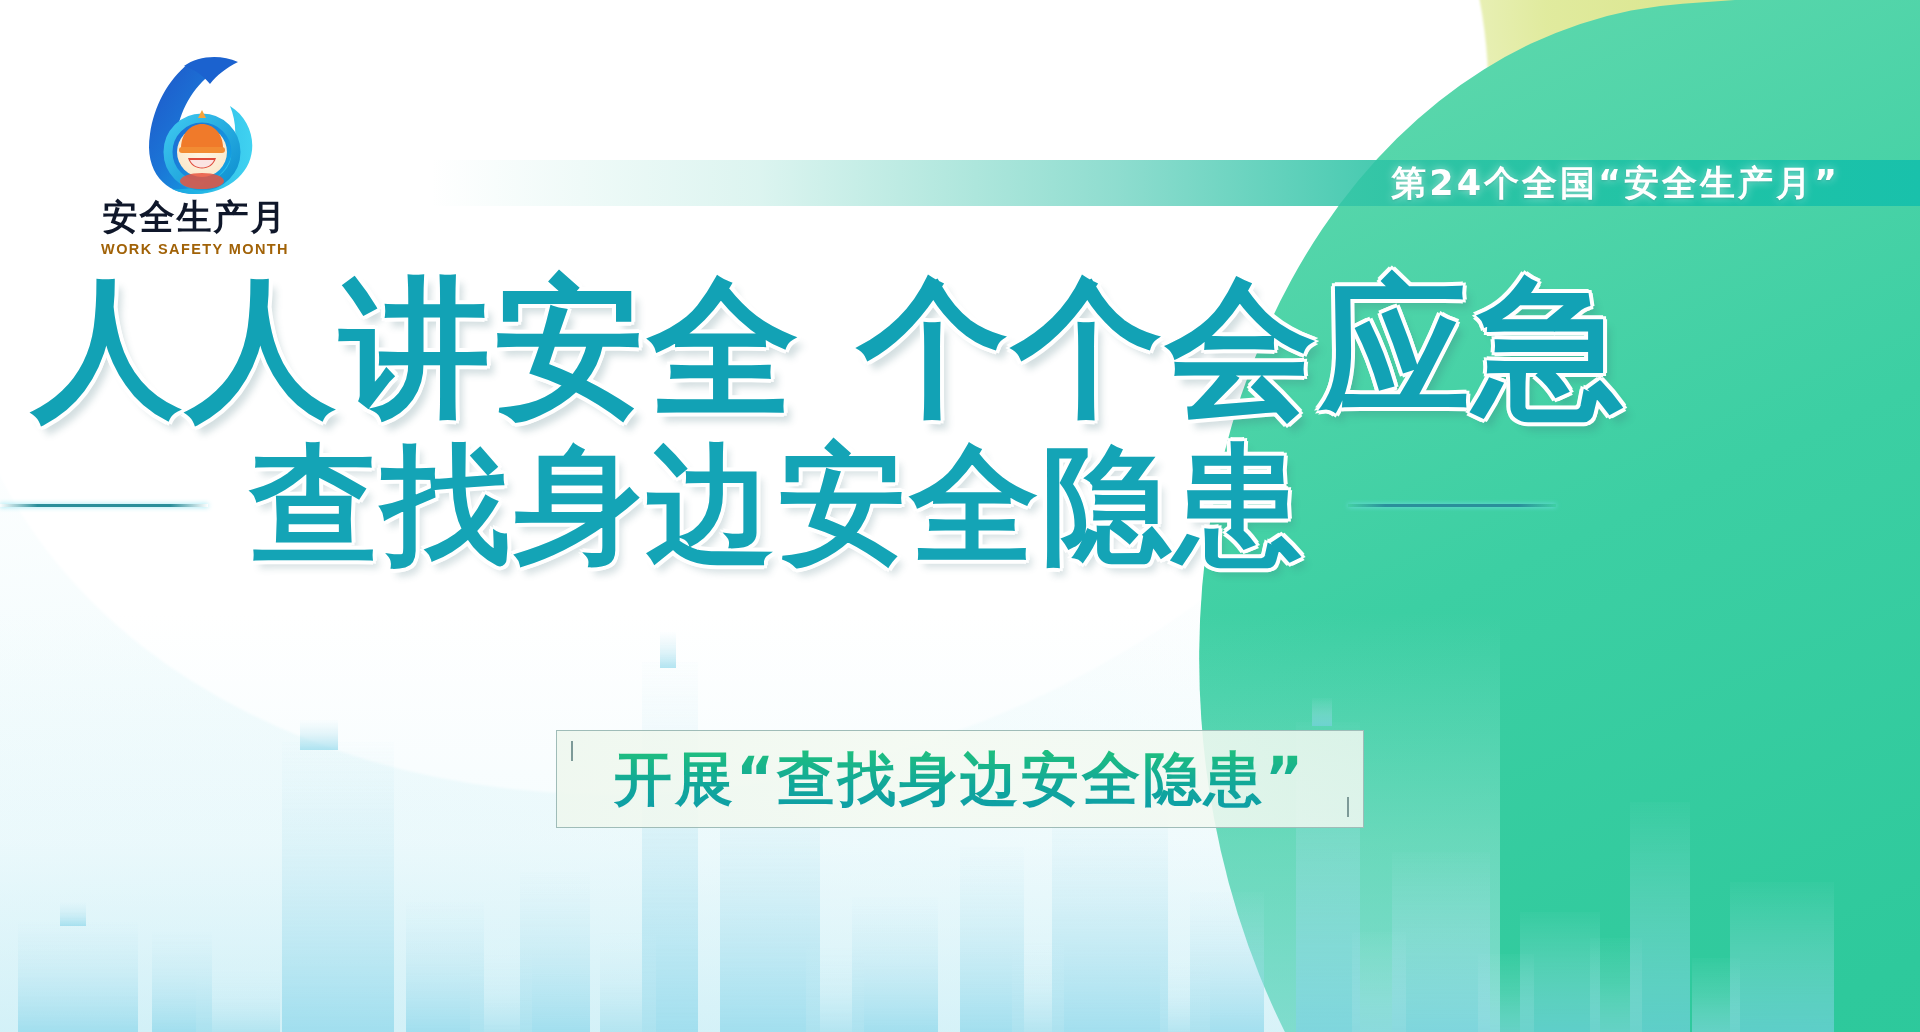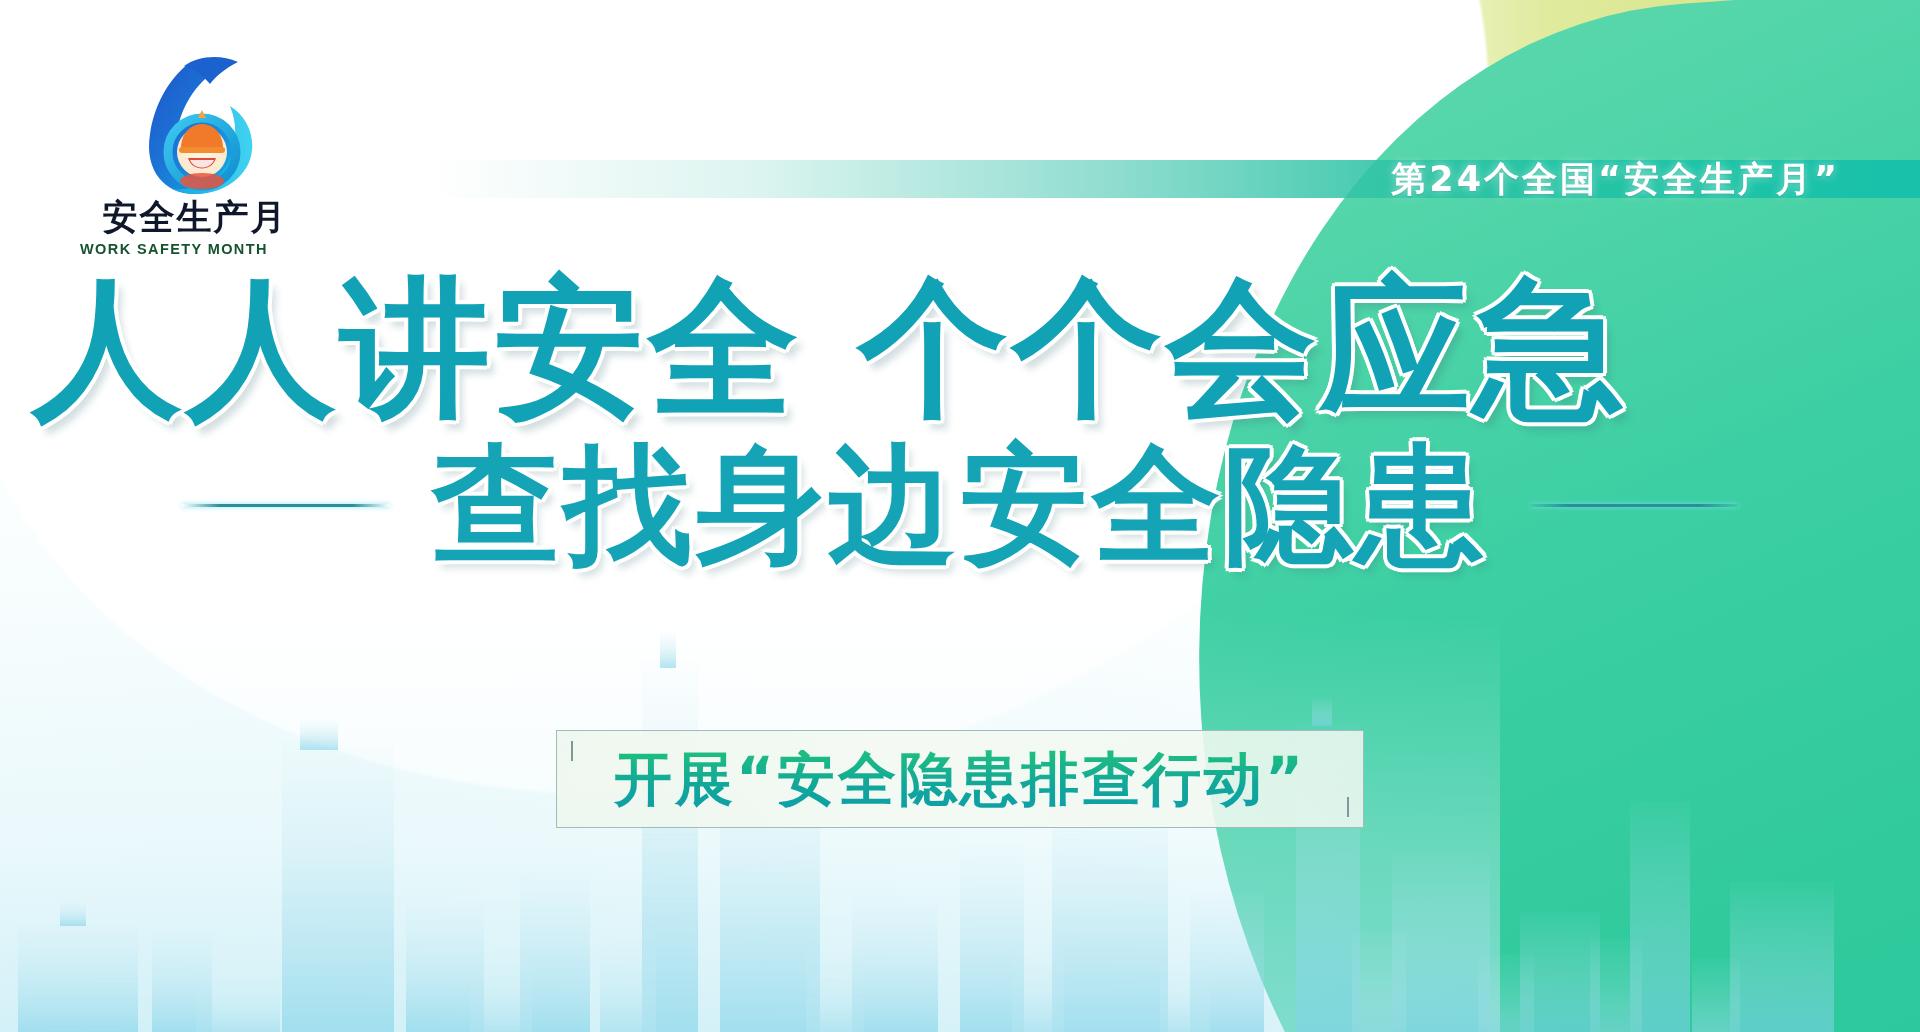--- a/index.html
+++ b/index.html
@@ -53,7 +53,7 @@
   .skyline{position:absolute;left:0;bottom:0;width:1920px;height:430px;opacity:.62;}
 
   
-  .banner{position:absolute;left:430px;top:160px;width:1490px;height:38px;
+  .banner{position:absolute;left:430px;top:160px;width:1490px;height:46px;
     background:linear-gradient(90deg, rgba(110,210,190,0) 0%, rgba(96,206,186,0.22) 22%, rgba(74,200,178,0.62) 46%, rgba(43,195,164,0.95) 68%, #1ec3a6 86%, #19c1ab 100%);
     display:flex;align-items:center;justify-content:flex-end;
     padding-right:80px;box-sizing:border-box;

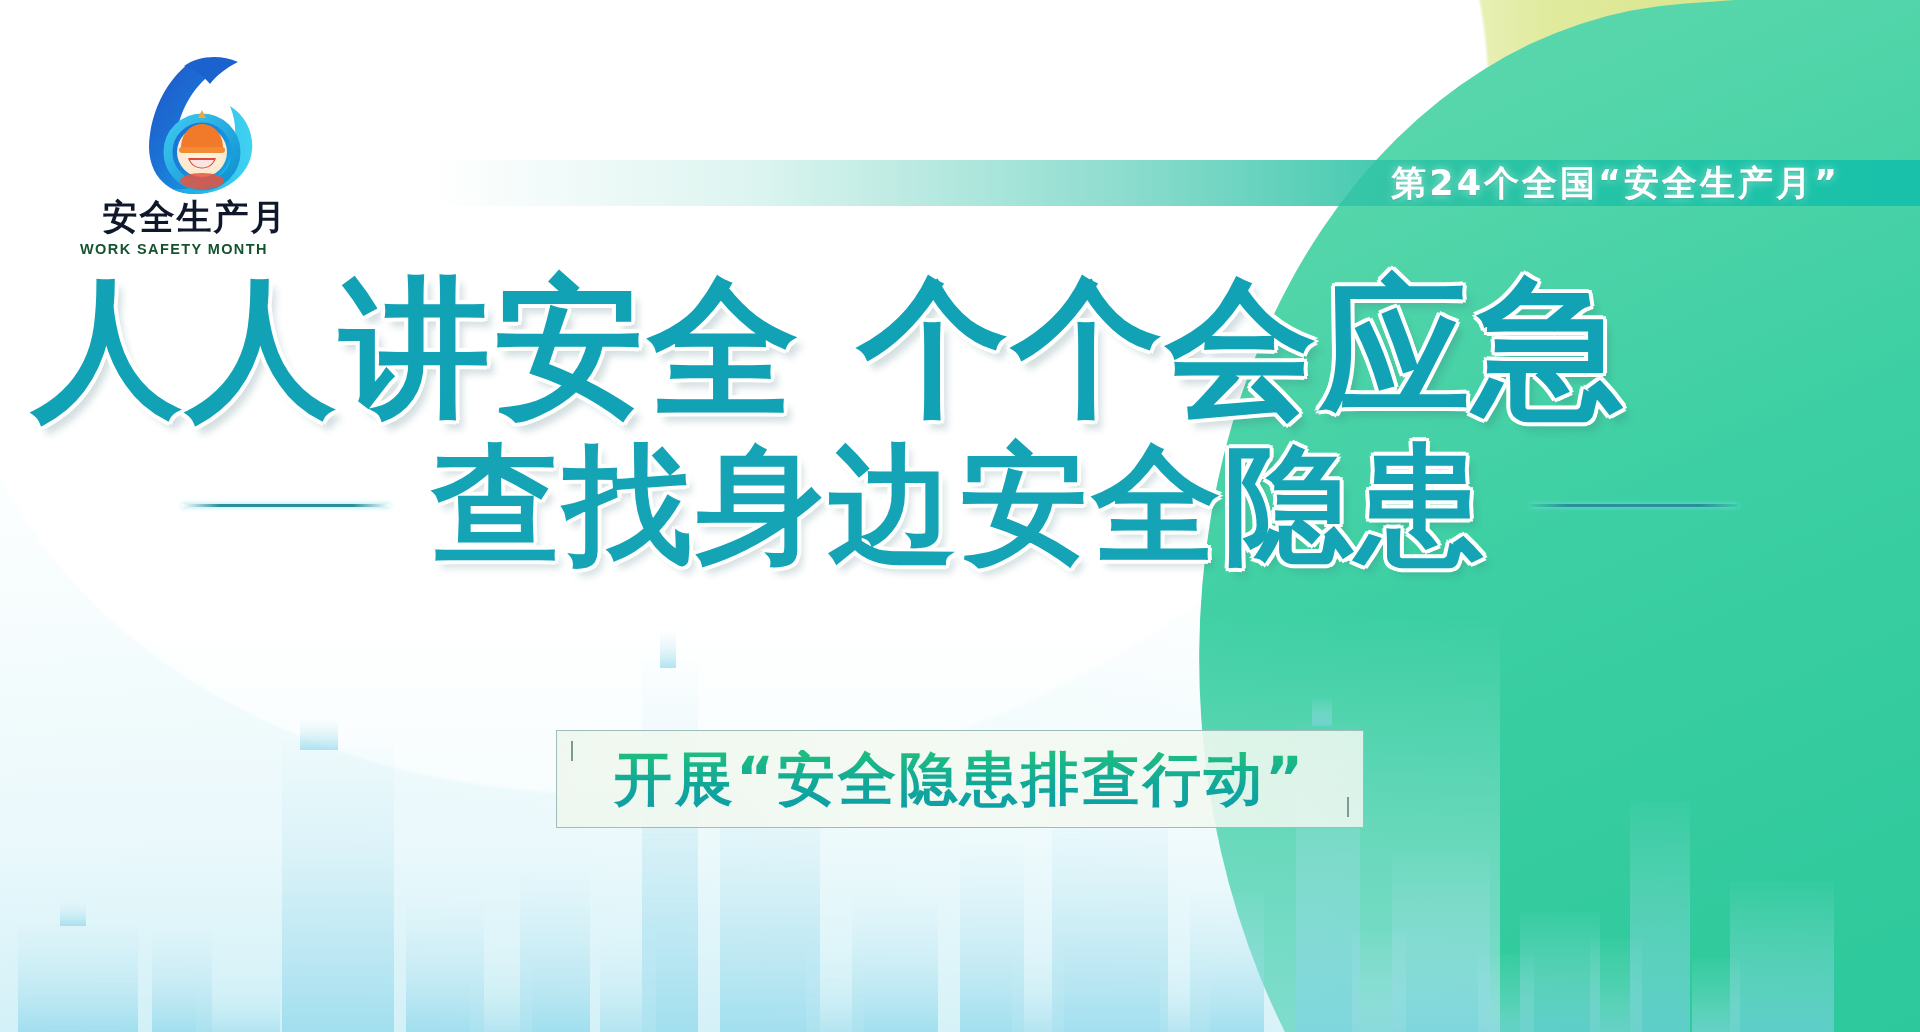--- a/index.html
+++ b/index.html
@@ -75,8 +75,8 @@
     text-shadow:0 1px 0 rgba(255,255,255,.8);
   }
   .logo-en{
-    margin-top:7px;font-size:14.5px;font-weight:bold;
-    color:#14532d;letter-spacing:1.4px;line-height:1;
+    margin-top:7px;text-align:center;font-size:14.5px;font-weight:bold;
+    color:#a16207;letter-spacing:1.4px;line-height:1;
     font-family:"Liberation Sans",sans-serif;
   }
 

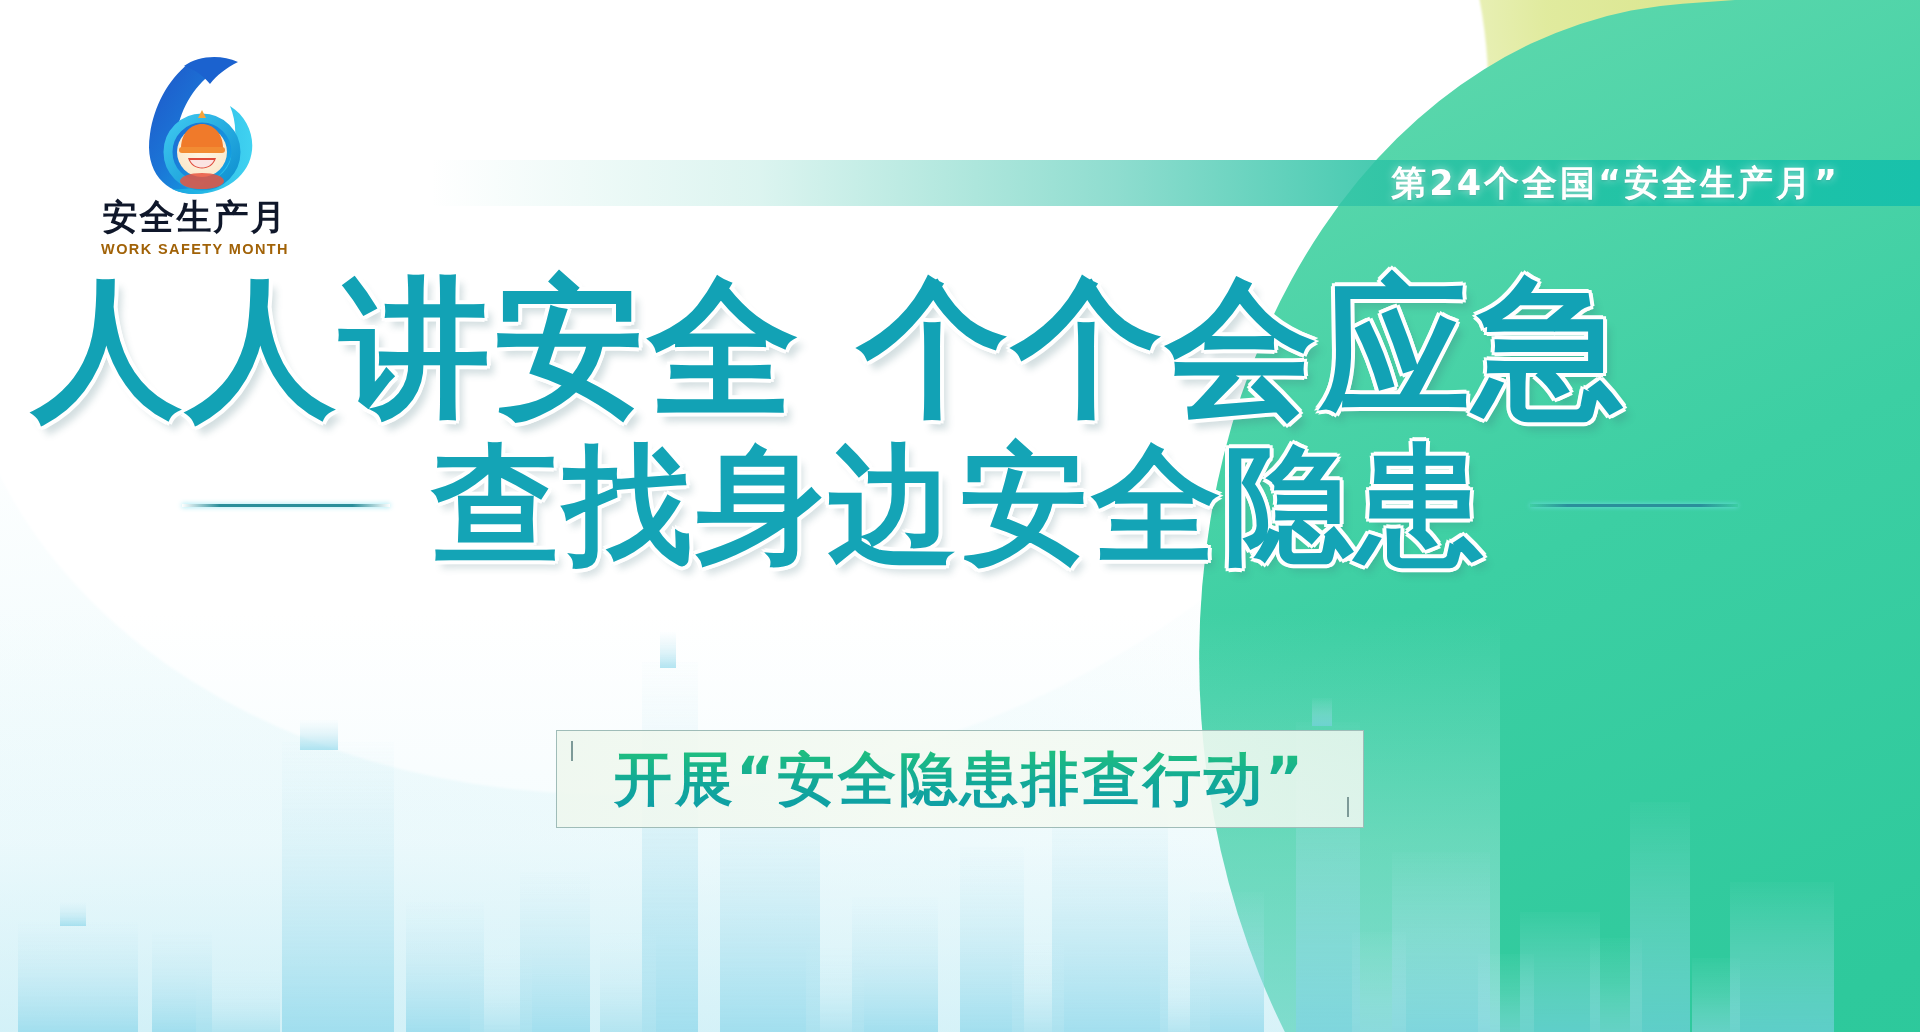--- a/index.html
+++ b/index.html
@@ -95,7 +95,7 @@
   .hl-gap{display:inline-block;width:56px;}
 
   .line2-wrap{position:absolute;left:0;top:438px;width:1920px;
-    display:flex;align-items:center;justify-content:center;gap:42px;}
+    display:flex;align-items:center;gap:42px;}
   .rule{width:208px;height:3px;
     background:linear-gradient(90deg, rgba(20,150,165,0) 0%, #2a8f9b 18%, #2a8f9b 82%, rgba(20,150,165,0) 100%);
     box-shadow:0 0 5px rgba(120,225,240,.9);

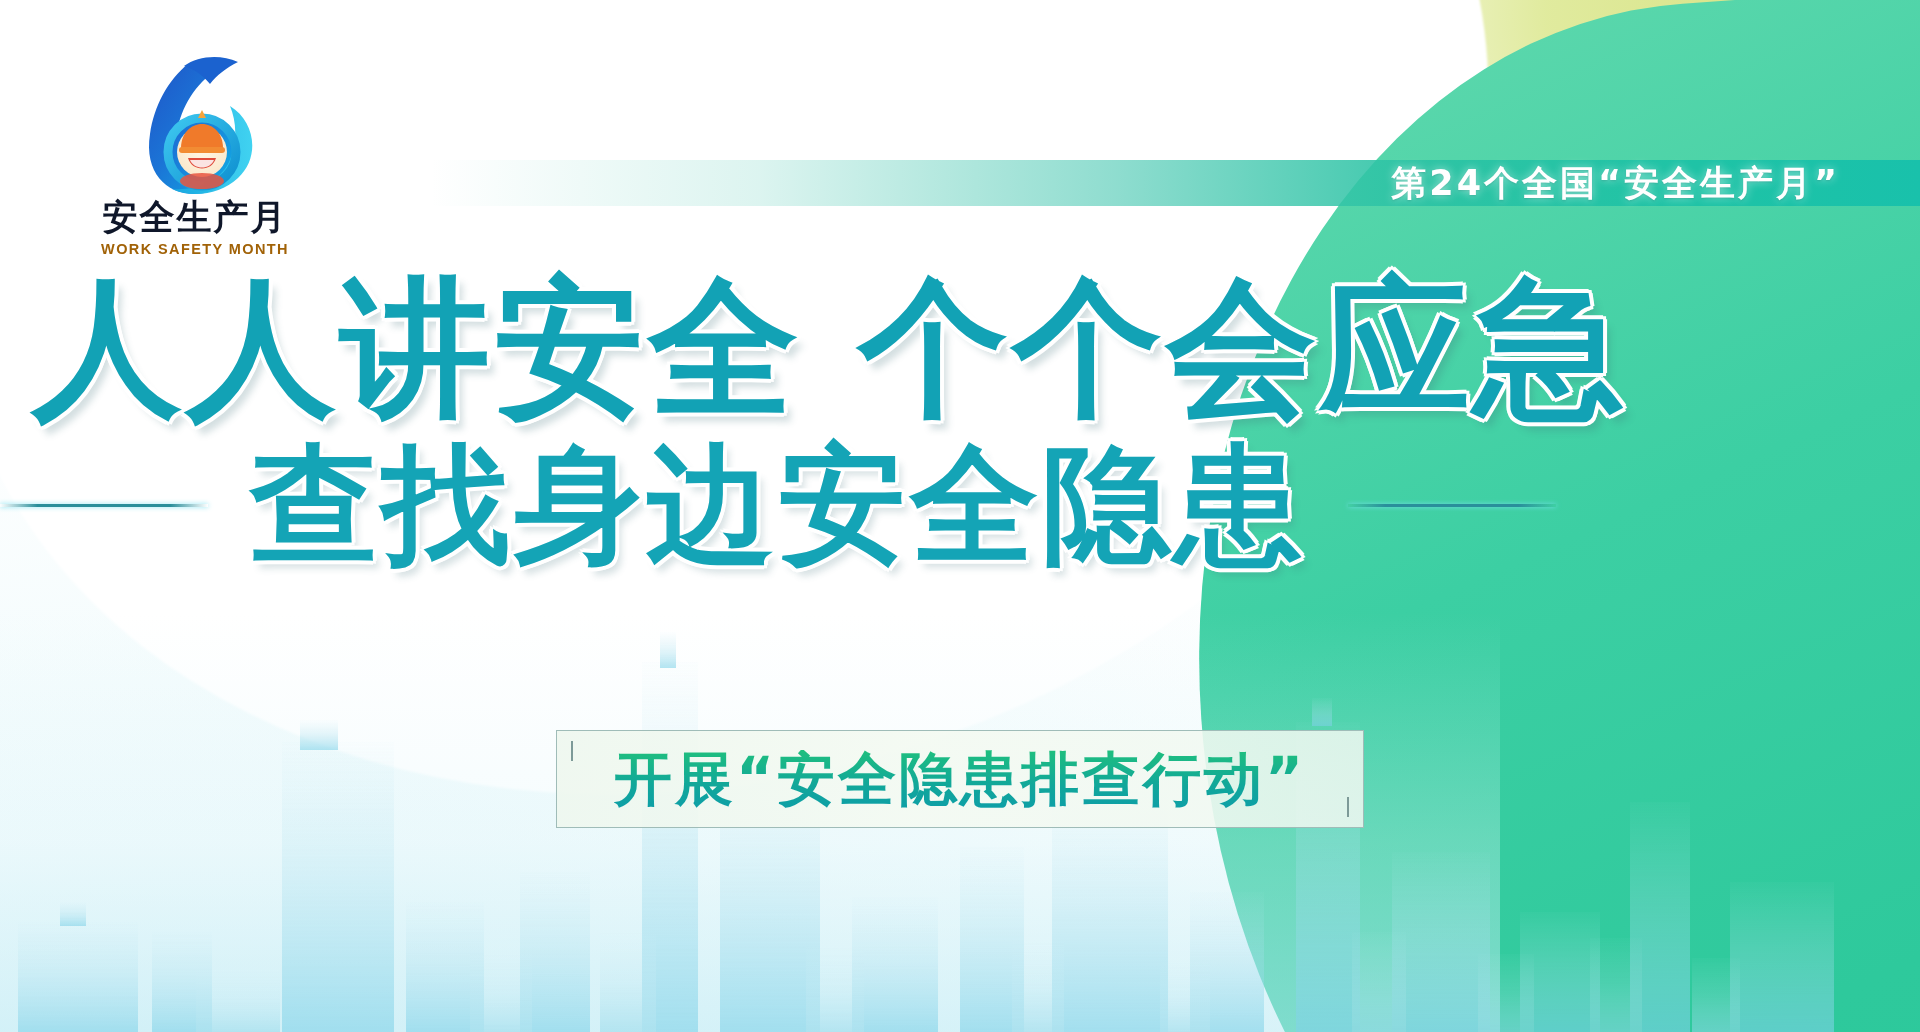--- a/index.html
+++ b/index.html
@@ -261,7 +261,7 @@
 
   <div class="sub-box">
     <span class="tick tick-tl"></span>
-    <span class="sub-text">开展“安全隐患排查行动”</span>
+    <span class="sub-text">开展“查找身边安全隐患”</span>
     <span class="tick tick-br"></span>
   </div>
 

